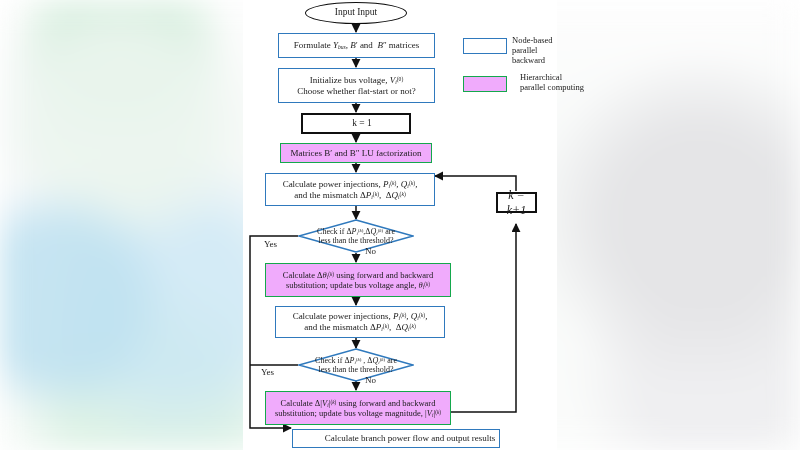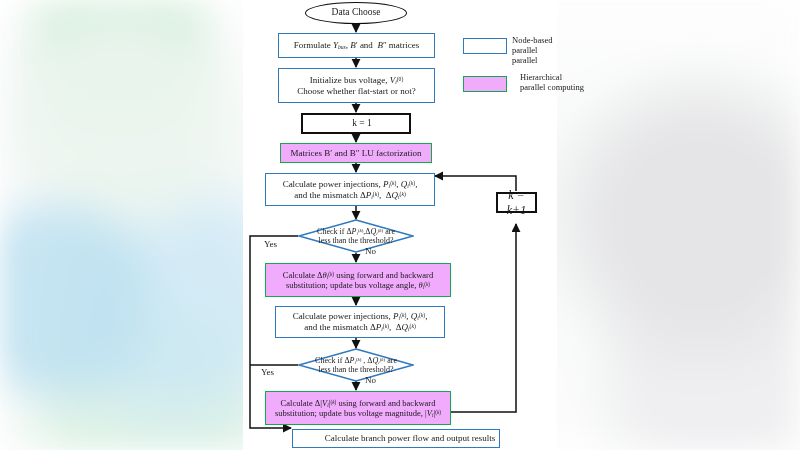--- a/index.html
+++ b/index.html
@@ -106,7 +106,7 @@
     </svg>
 
     <div class="node ellipse" style="left:62px;top:2px;width:102px;height:22px;font-size:9.5px;">
-      <span>Data Choose</span>
+      <span>Input Input</span>
     </div>
 
     <div class="node blue" style="left:35px;top:33px;width:157px;height:25px;font-size:9px;">

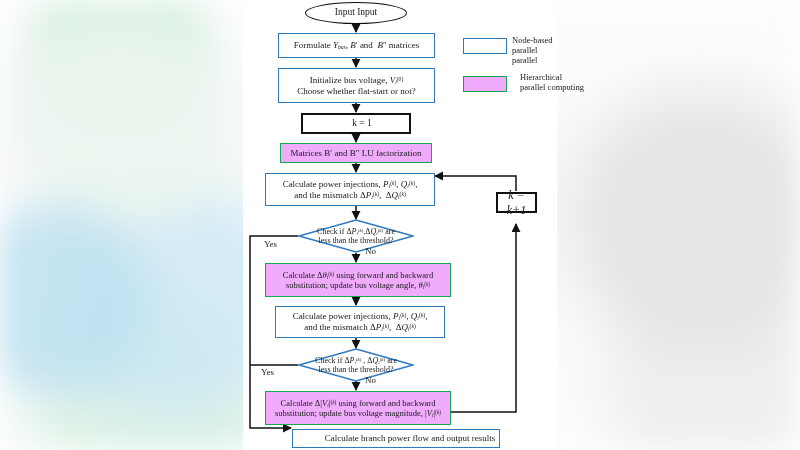--- a/index.html
+++ b/index.html
@@ -182,7 +182,7 @@
     <div class="legend-sw blue" style="left:220px;top:38px;width:44px;height:16px;"></div>
     <div class="legend-txt" style="left:269px;top:35px;width:60px;font-size:8.5px;">
       <span>Node-based parallel</span><br>
-      <span>parallel</span>
+      <span>backward</span>
     </div>
 
     <div class="legend-sw green" style="left:220px;top:76px;width:44px;height:16px;"></div>

